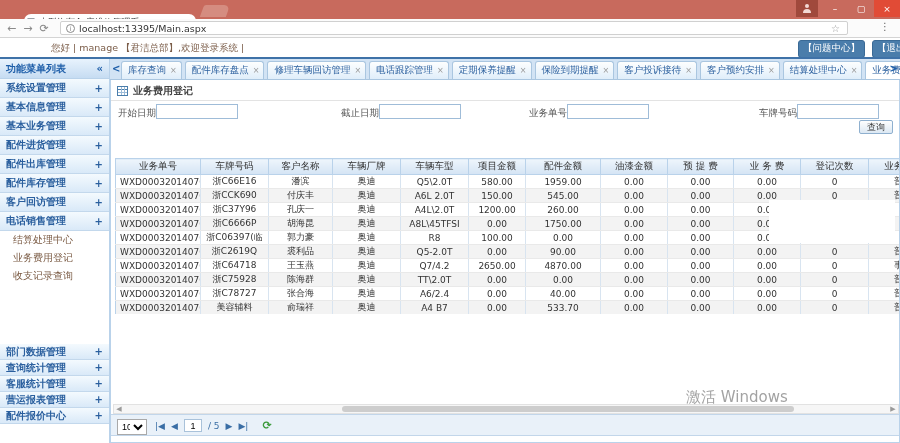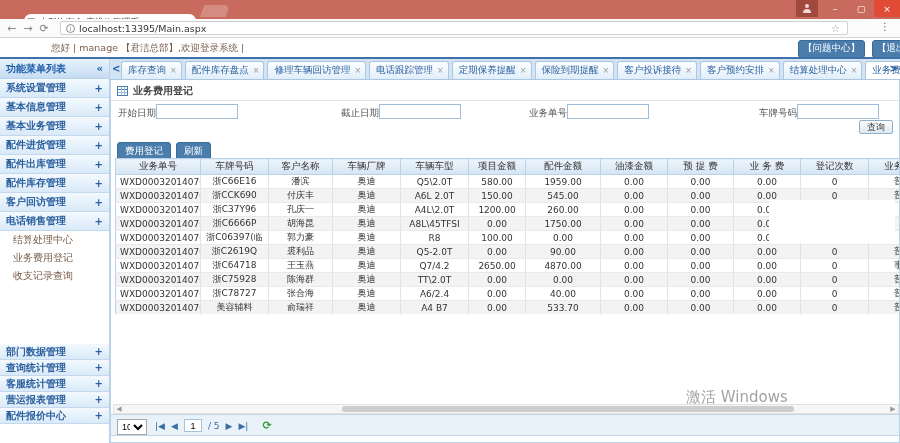--- a/index.html
+++ b/index.html
@@ -279,10 +279,6 @@
       </div>
     <div class="query-btn">查询</div>
 
-    <div class="action-row">
-      <button class="act-btn">费用登记</button>
-      <button class="act-btn">刷新</button>
-    </div>
 
     <div class="tbl-wrap">
       <table class="grid">

